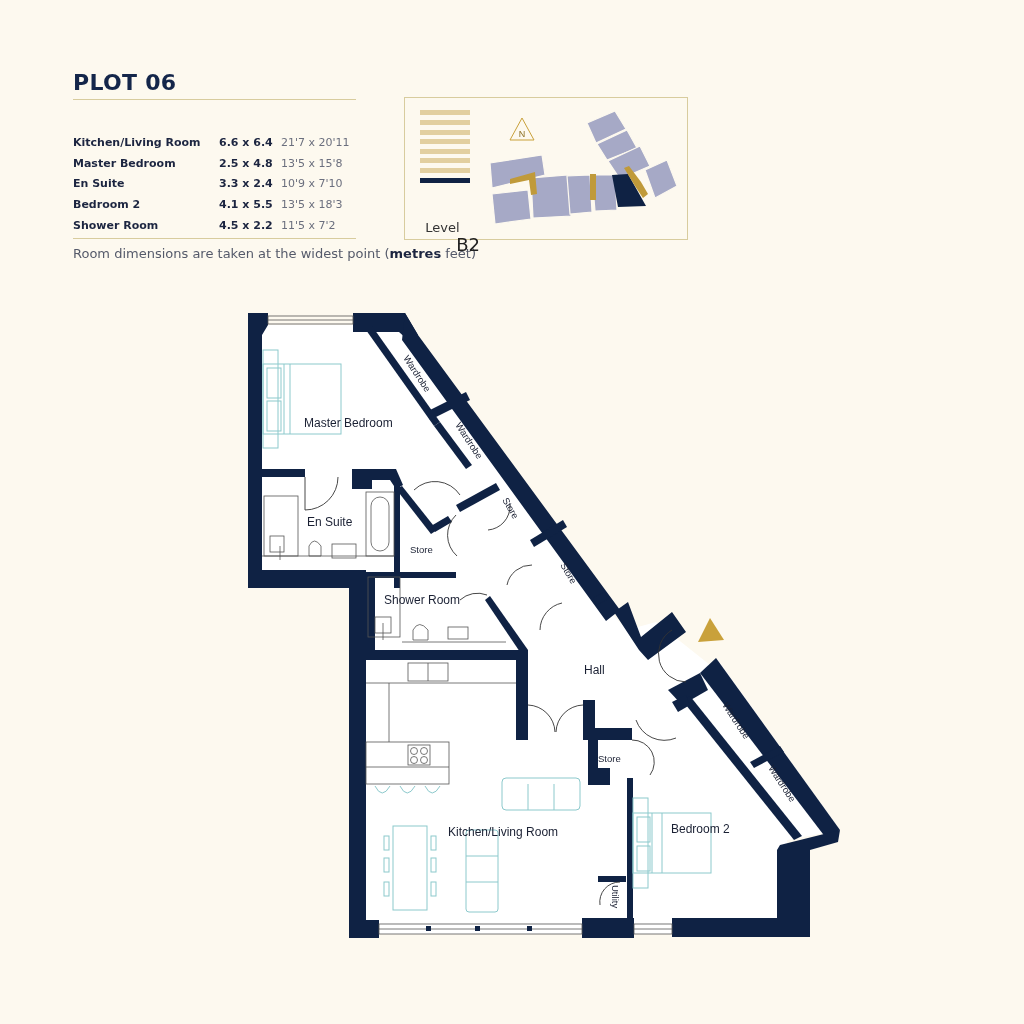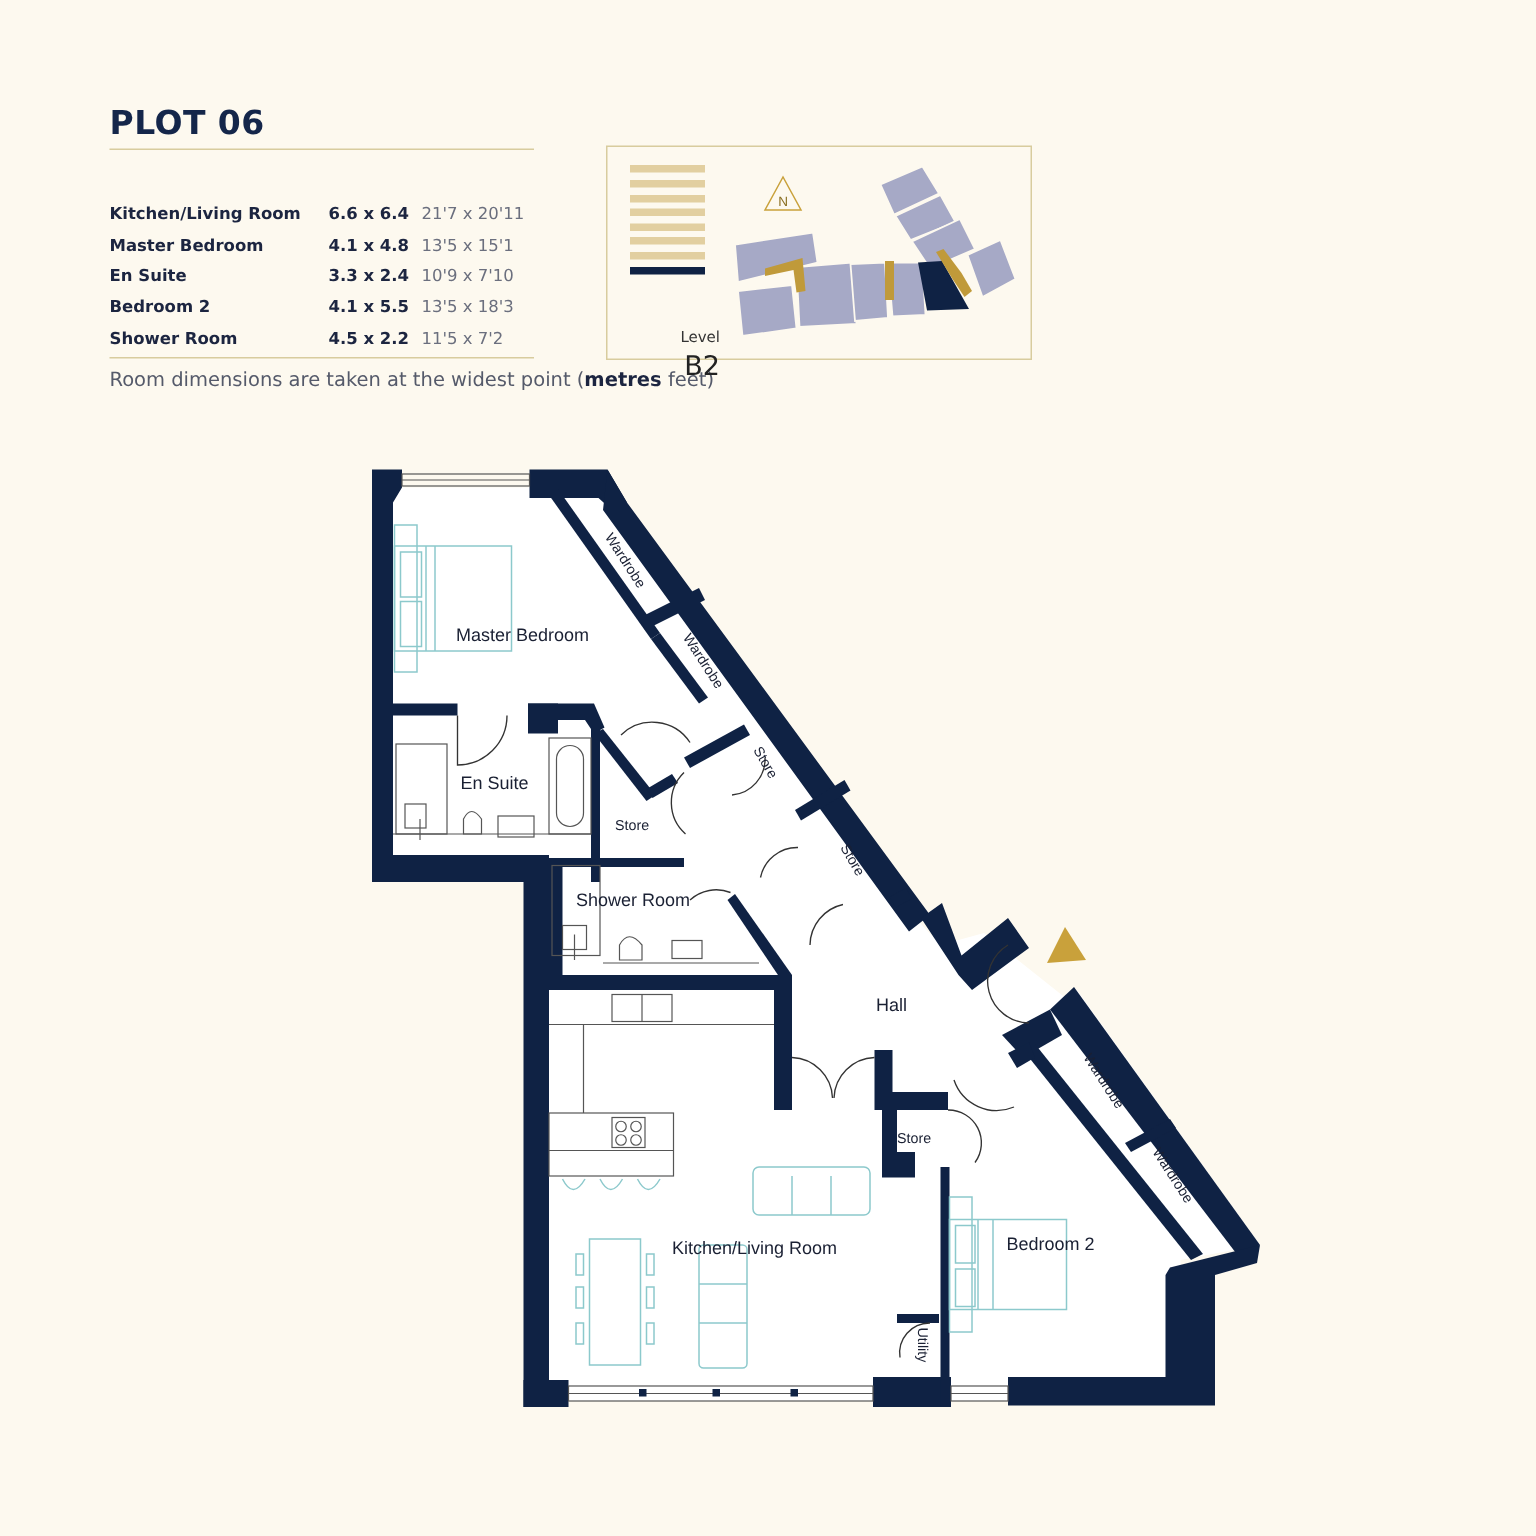--- a/index.html
+++ b/index.html
@@ -44,7 +44,7 @@
   </div>
   <div class="spec-row">
     <span class="spec-name">Master Bedroom</span>
-    <span class="spec-m">4.1 x 4.8</span>
+    <span class="spec-m">2.5 x 4.8</span>
     <span class="spec-ft">13'5 x 15'1</span>
   </div>
   <div class="spec-row">

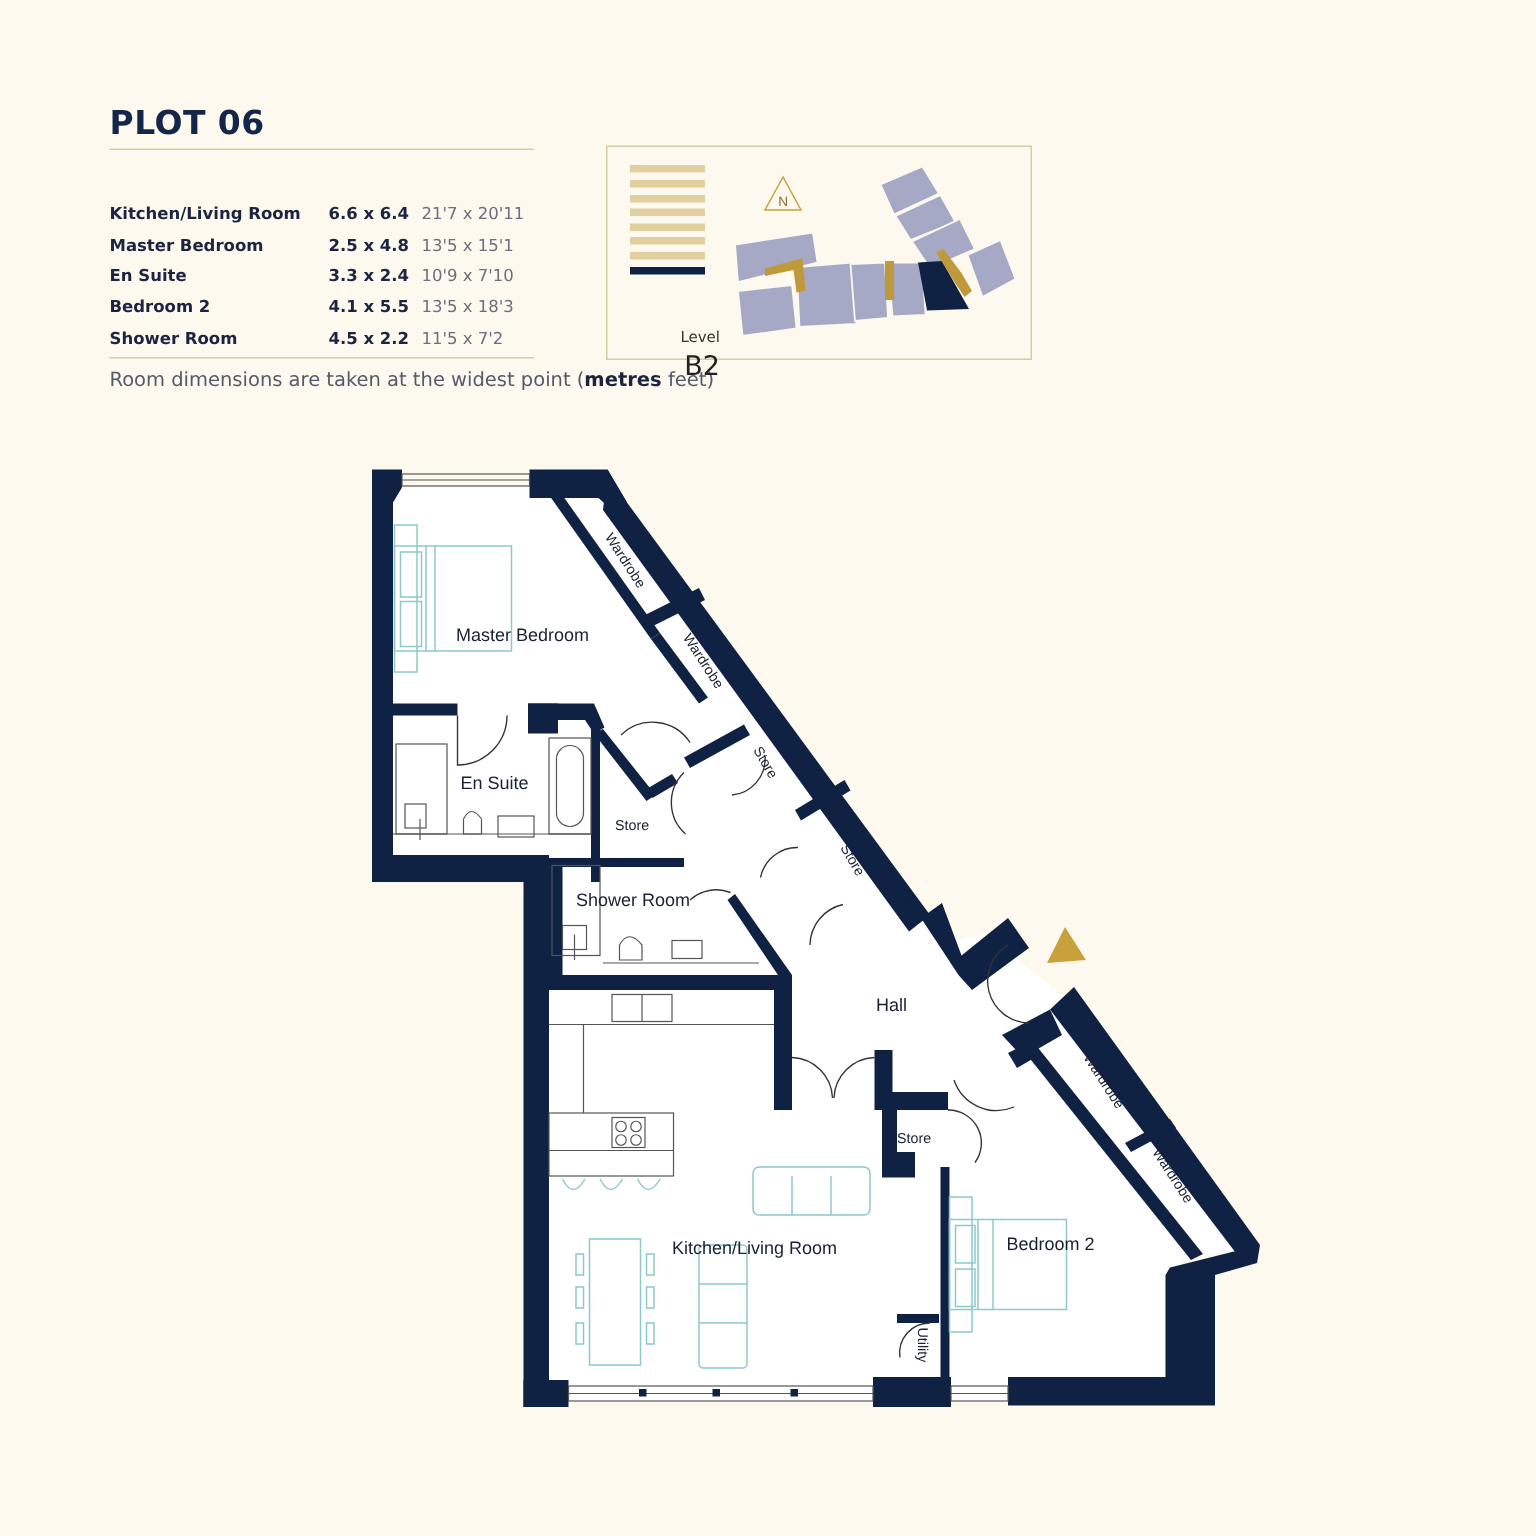--- a/index.html
+++ b/index.html
@@ -45,7 +45,7 @@
   <div class="spec-row">
     <span class="spec-name">Master Bedroom</span>
     <span class="spec-m">2.5 x 4.8</span>
-    <span class="spec-ft">13'5 x 15'1</span>
+    <span class="spec-ft">13'5 x 15'8</span>
   </div>
   <div class="spec-row">
     <span class="spec-name">En Suite</span>

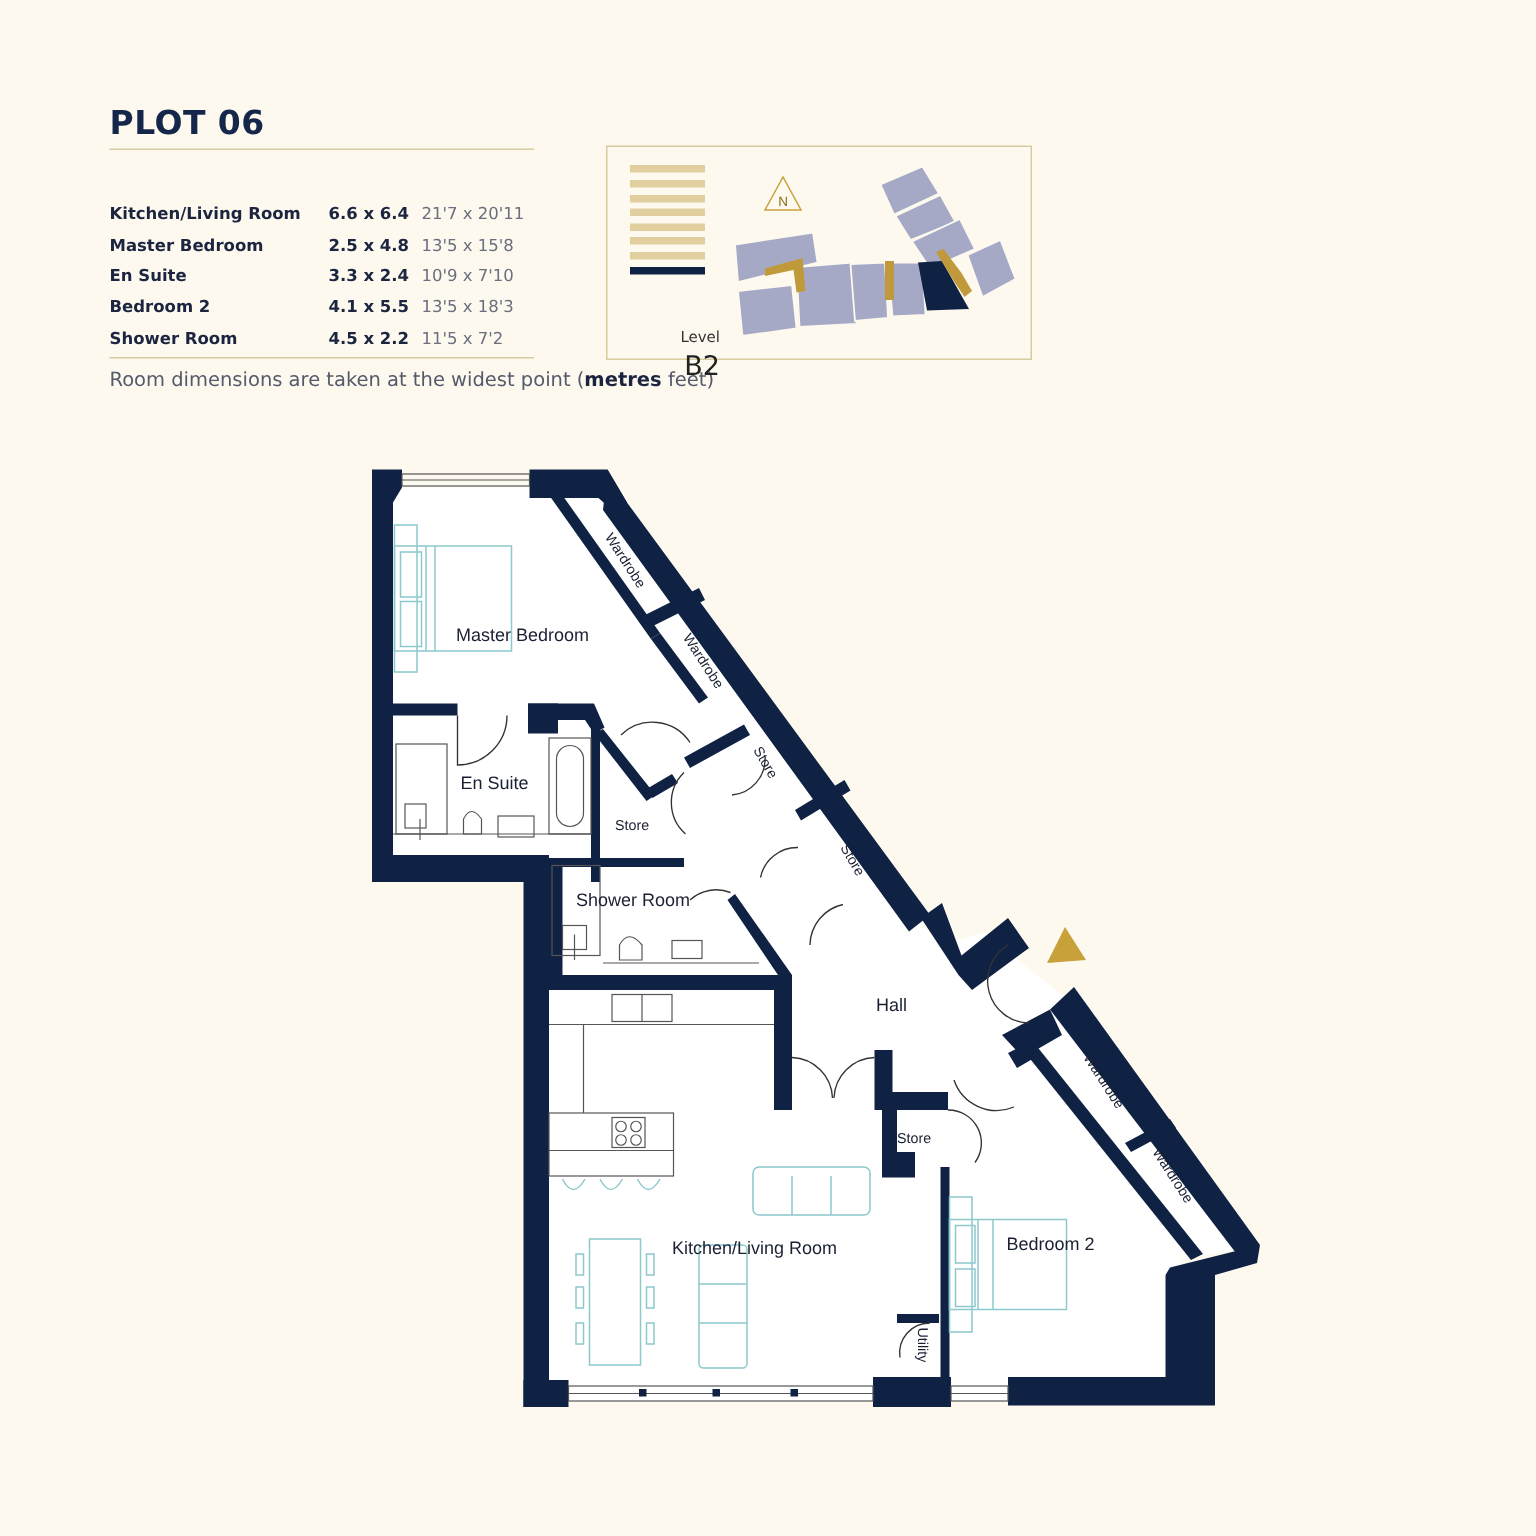--- a/index.html
+++ b/index.html
@@ -24,7 +24,7 @@
     position:absolute; left:404px; top:97px; width:282px; height:141px;
     border:1px solid #d8cc9e; background:#fdf9ef;
   }
-  .kp-level-label { position:absolute; left:0; width:75px; text-align:right; top:122px; font-size:10px; color:#333; }
+  .kp-level-label { position:absolute; left:0; width:75px; text-align:center; top:122px; font-size:13px; color:#333; }
   .kp-level { position:absolute; left:0; width:75px; text-align:right; top:136px; font-size:18px; color:#222; }
   .plan { position:absolute; left:0; top:0; }
   .room-label { font-family:"Liberation Sans", sans-serif; font-size:12px; fill:#1a2033; }

